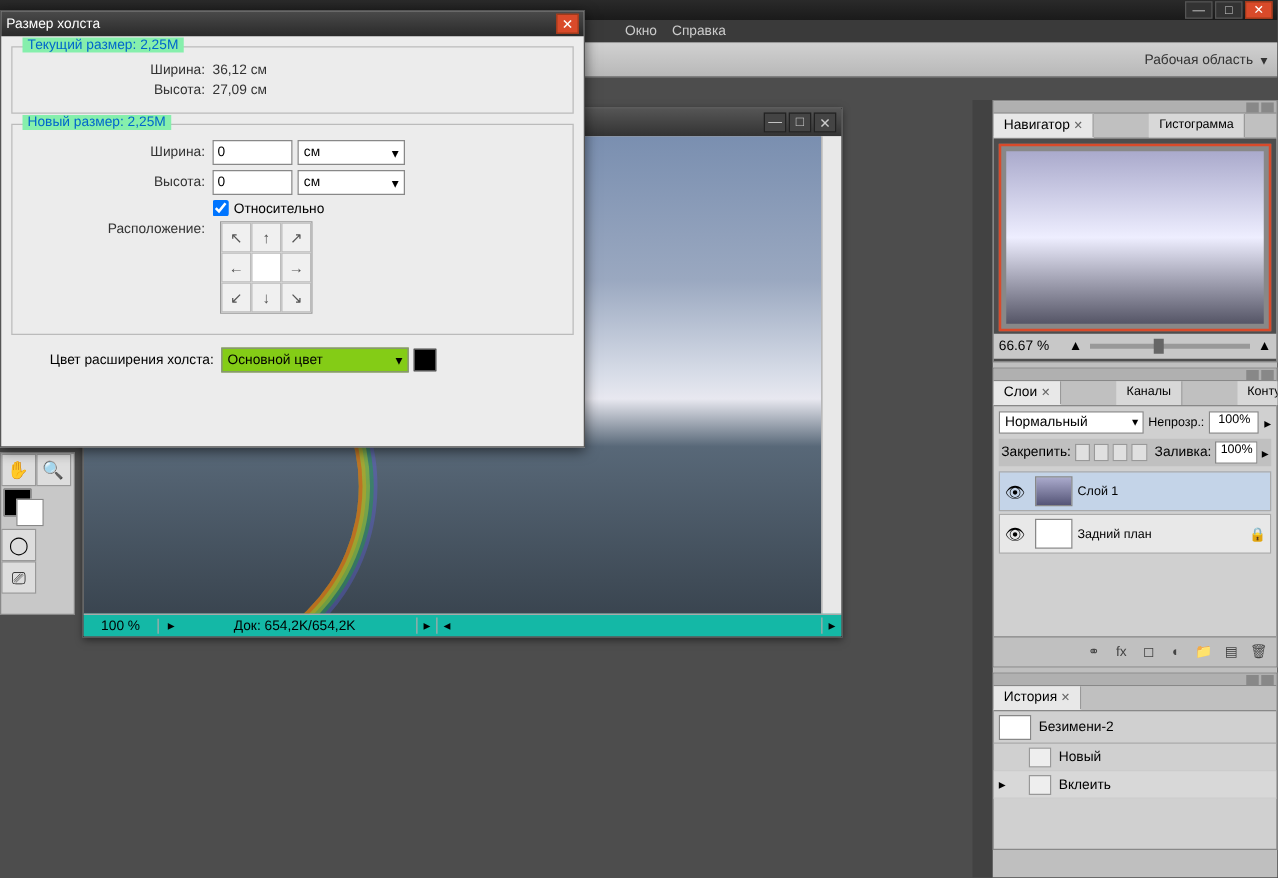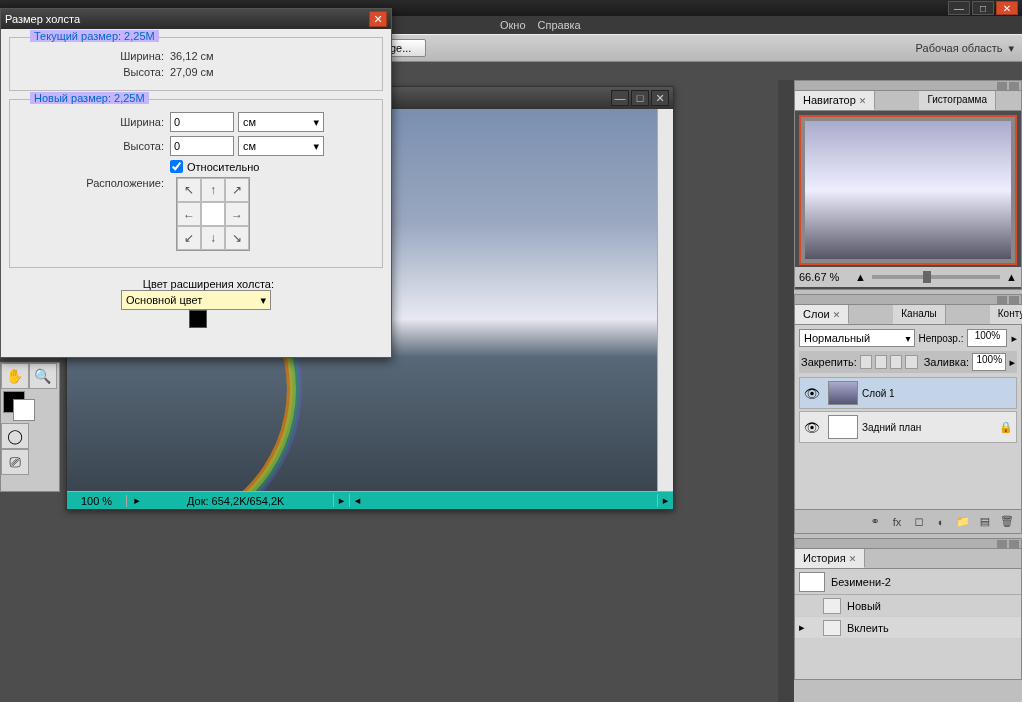--- a/index.html
+++ b/index.html
@@ -47,7 +47,7 @@
 .doc-status .nav { width:16px; text-align:center; border-left:1px solid #aaa; }
 
 
-.dialog { position:absolute; left:0; top:-54px; width:392px; height:350px; background:#ececec; border:1px solid #555; box-shadow:0 3px 10px rgba(0,0,0,.6); z-index:100; }
+.dialog { position:absolute; left:0; top:-54px; width:468px; height:350px; background:#ececec; border:1px solid #555; box-shadow:0 3px 10px rgba(0,0,0,.6); z-index:100; }
 .dialog-title { height:20px; background:linear-gradient(#4a4a4a,#2a2a2a); color:#fff; display:flex; align-items:center; padding:0 4px; font-size:11px; justify-content:space-between; }
 .dlg-close { width:18px; height:16px; background:#d94a2a; border:1px solid #a03a1a; color:#fff; display:flex; align-items:center;justify-content:center; }
 .dialog-body { padding:8px; display:flex; gap:8px; }

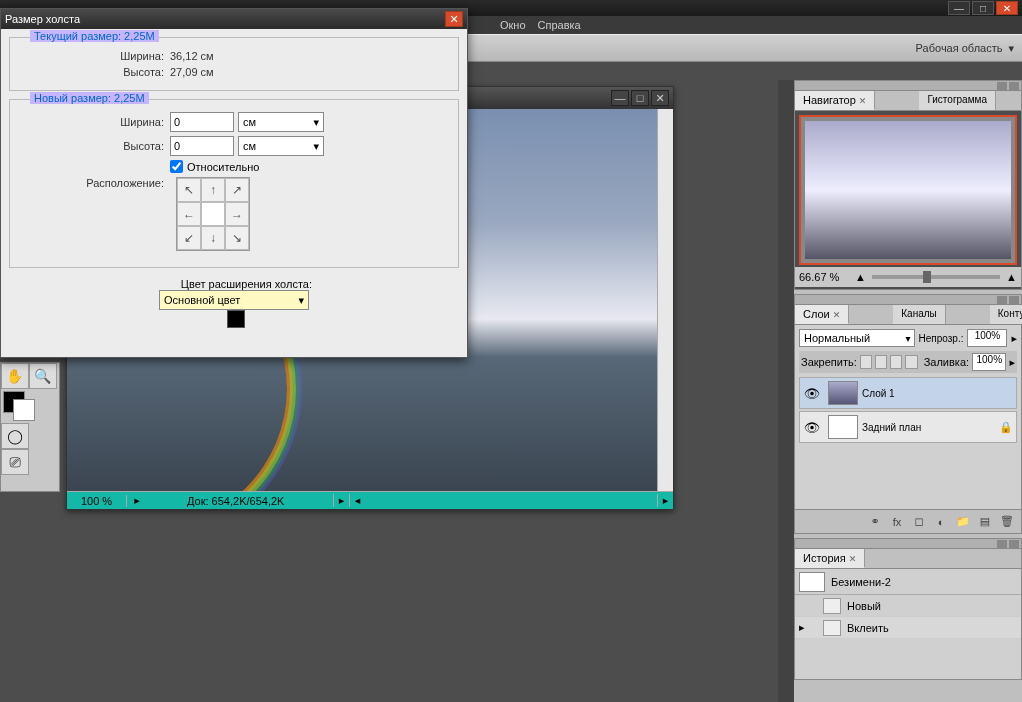--- a/index.html
+++ b/index.html
@@ -56,7 +56,7 @@
 .dlg-btn { height:22px; border:1px solid #999; background:linear-gradient(#fff,#ddd); border-radius:2px; }
 .dlg-btn.primary { background:linear-gradient(#ffd97a,#f0b838); border-color:#c09020; }
 .fieldset { border:1px solid #bbb; margin-bottom:8px; padding:8px 10px; position:relative; }
-.fieldset-title { position:absolute; top:-8px; left:8px; background:#c4b5fd; padding:0 4px; color:#0066cc;margin-left:12px; }
+.fieldset-title { position:absolute; top:-8px; left:8px; background:#86efac; padding:0 4px; color:#0066cc; }
 .frow { display:flex; align-items:center; margin:4px 0; }
 .frow .lbl { width:150px; text-align:right; padding-right:6px; color:#333; }
 .frow .val { color:#333; }

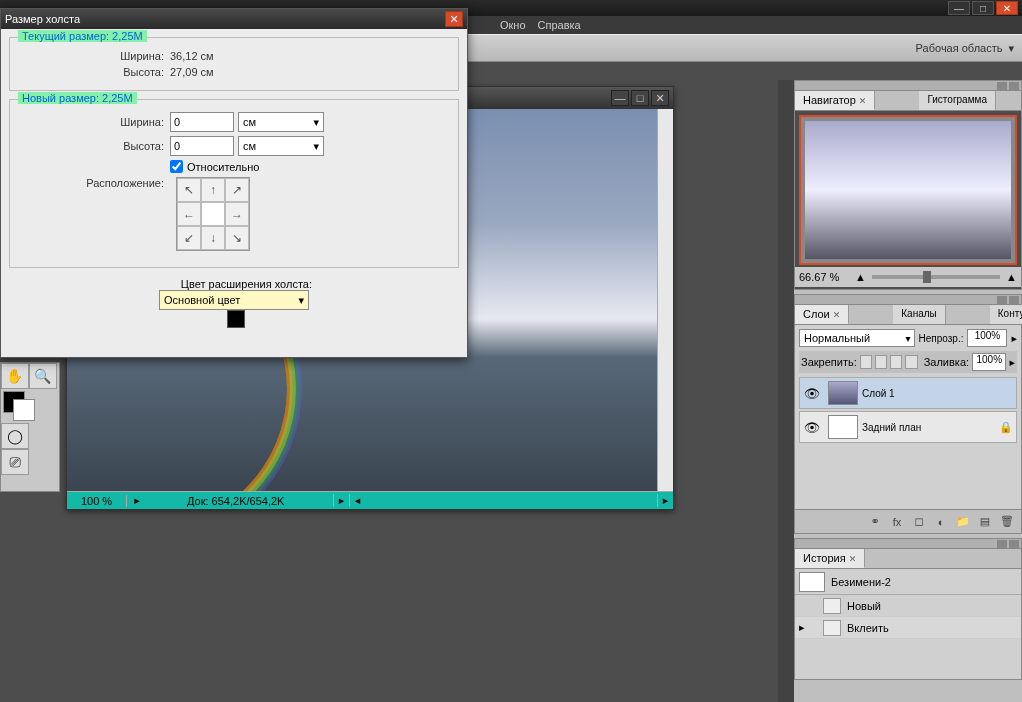--- a/index.html
+++ b/index.html
@@ -67,7 +67,7 @@
 .anchor-grid { display:inline-grid; grid-template-columns:repeat(3,24px); grid-template-rows:repeat(3,24px); gap:0; border:1px solid #999; margin-left:6px; }
 .anchor-cell { border:1px solid #bbb; background:#f0f0f0; display:flex; align-items:center; justify-content:center; font-size:12px; color:#555; }
 .anchor-cell.center { background:#fff; }
-.ext-row { display:flex; align-items:center; margin-top:10px;flex-direction:column; }
+.ext-row { display:flex; align-items:center; margin-top:10px; }
 .ext-row .lbl2 { width:168px; text-align:right; padding-right:6px; }
 .ext-select { width:150px; height:20px; border:1px solid #888; background:#fef9c3; padding-left:4px; display:flex; align-items:center; position:relative; }
 .ext-select::after { content:"▾"; position:absolute; right:4px; }

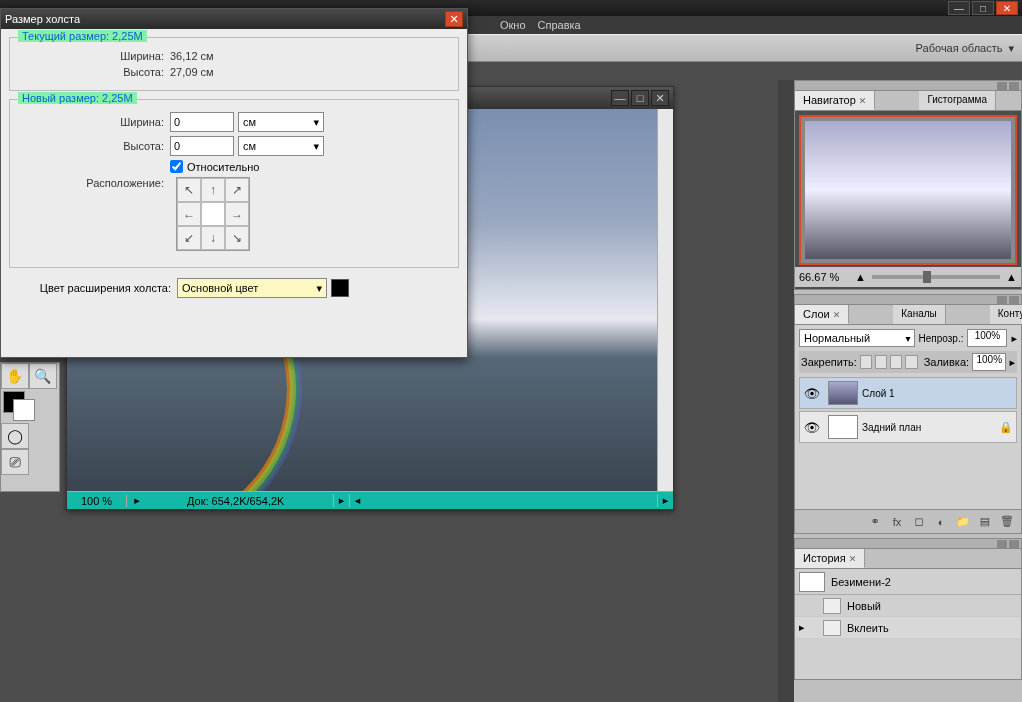--- a/index.html
+++ b/index.html
@@ -69,7 +69,7 @@
 .anchor-cell.center { background:#fff; }
 .ext-row { display:flex; align-items:center; margin-top:10px; }
 .ext-row .lbl2 { width:168px; text-align:right; padding-right:6px; }
-.ext-select { width:150px; height:20px; border:1px solid #888; background:#fef9c3; padding-left:4px; display:flex; align-items:center; position:relative; }
+.ext-select { width:150px; height:20px; border:1px solid #888; background:#84cc16; padding-left:4px; display:flex; align-items:center; position:relative; }
 .ext-select::after { content:"▾"; position:absolute; right:4px; }
 .color-box { width:18px; height:18px; background:#000; border:1px solid #555; margin-left:4px; }
 

